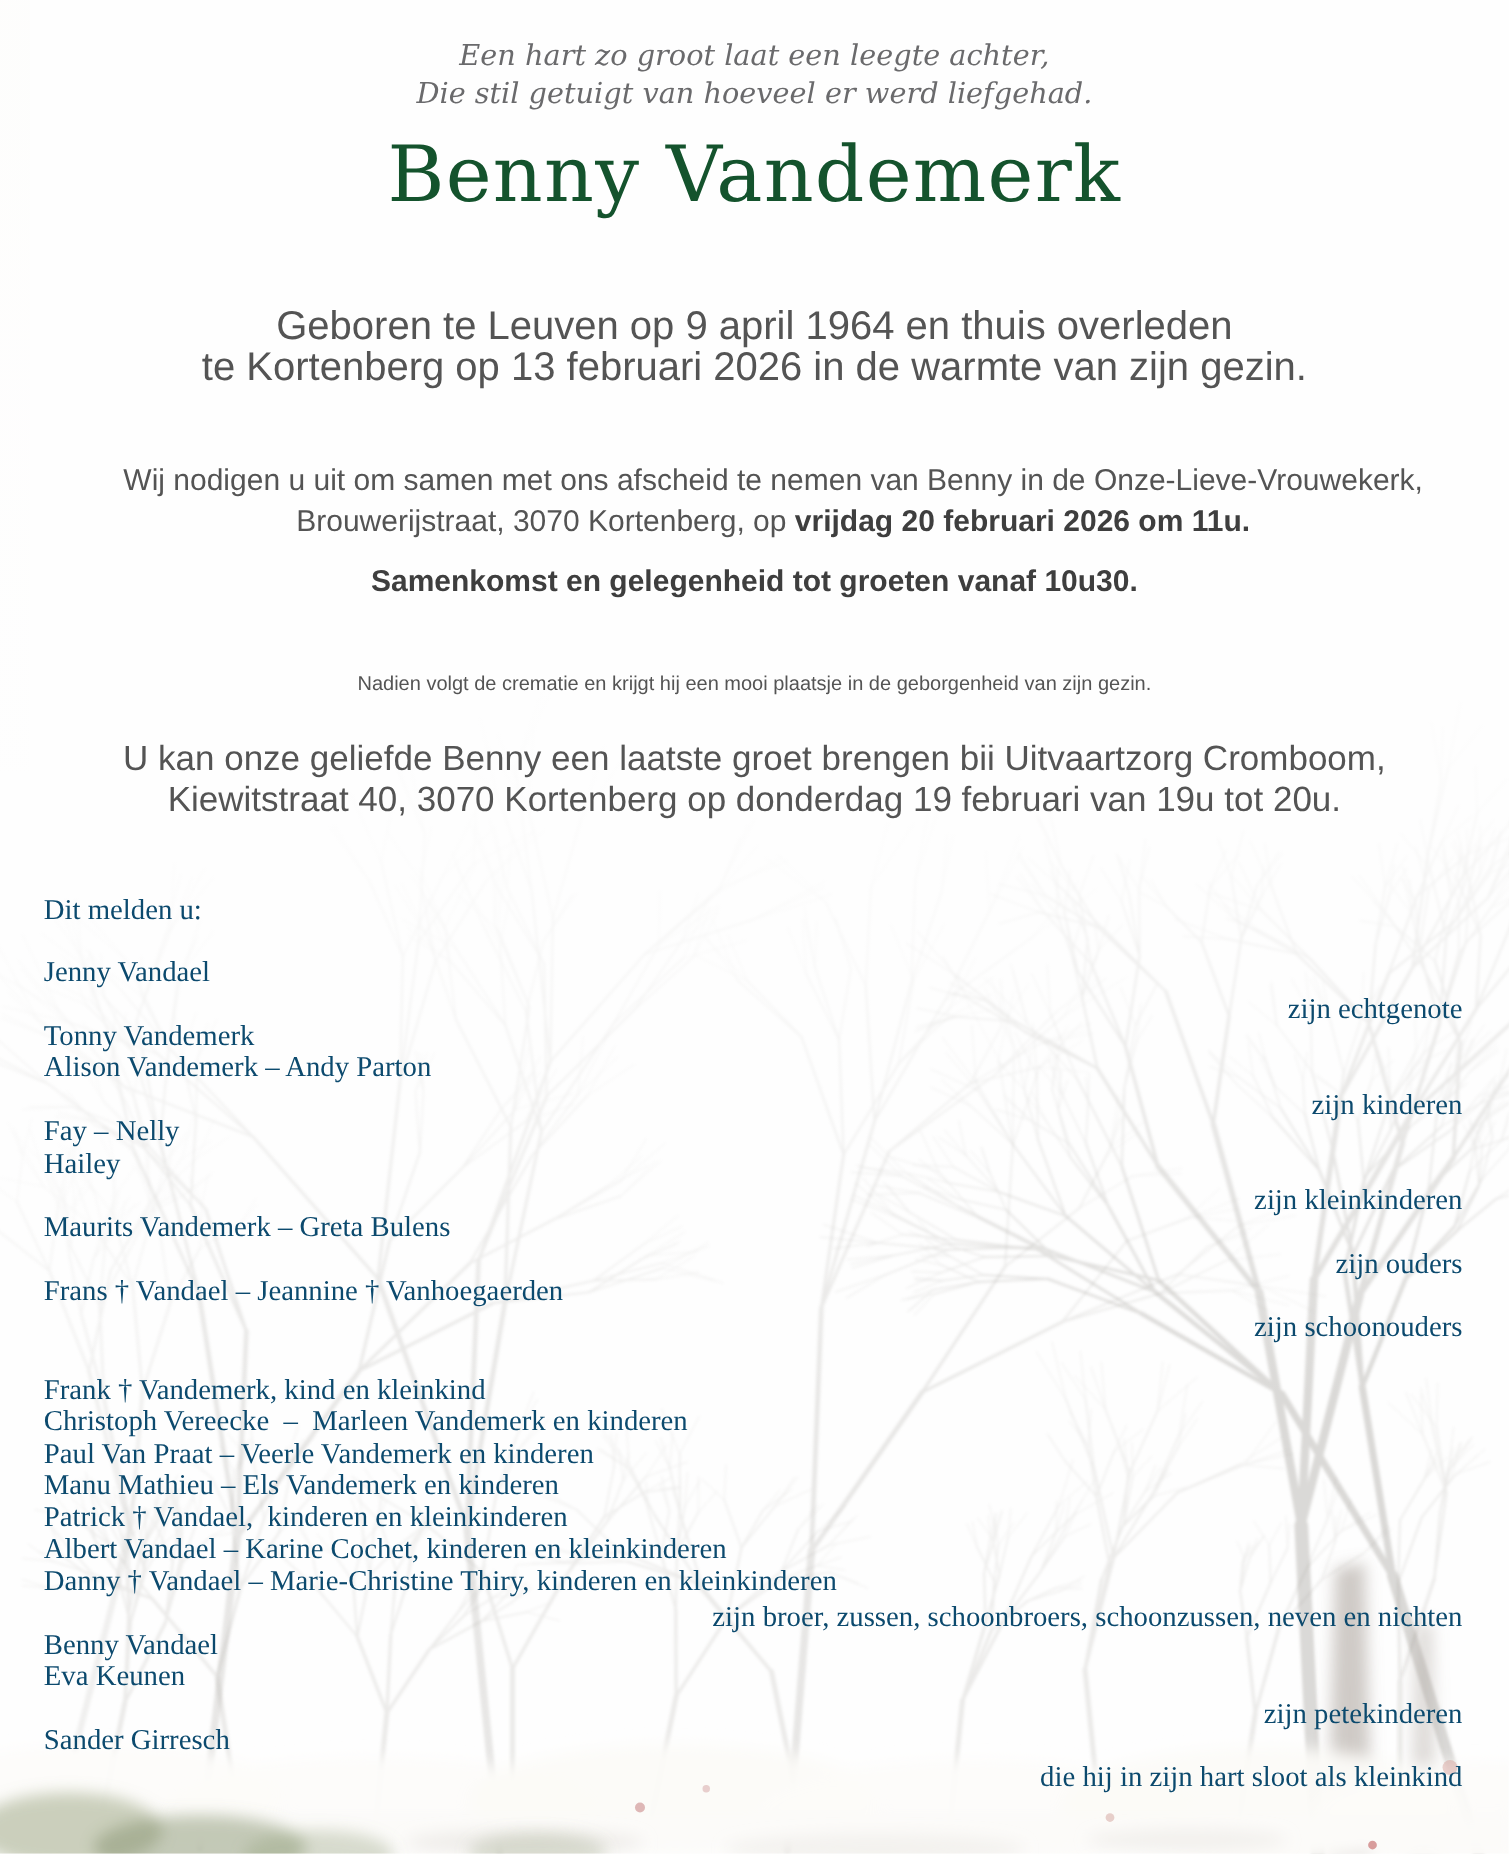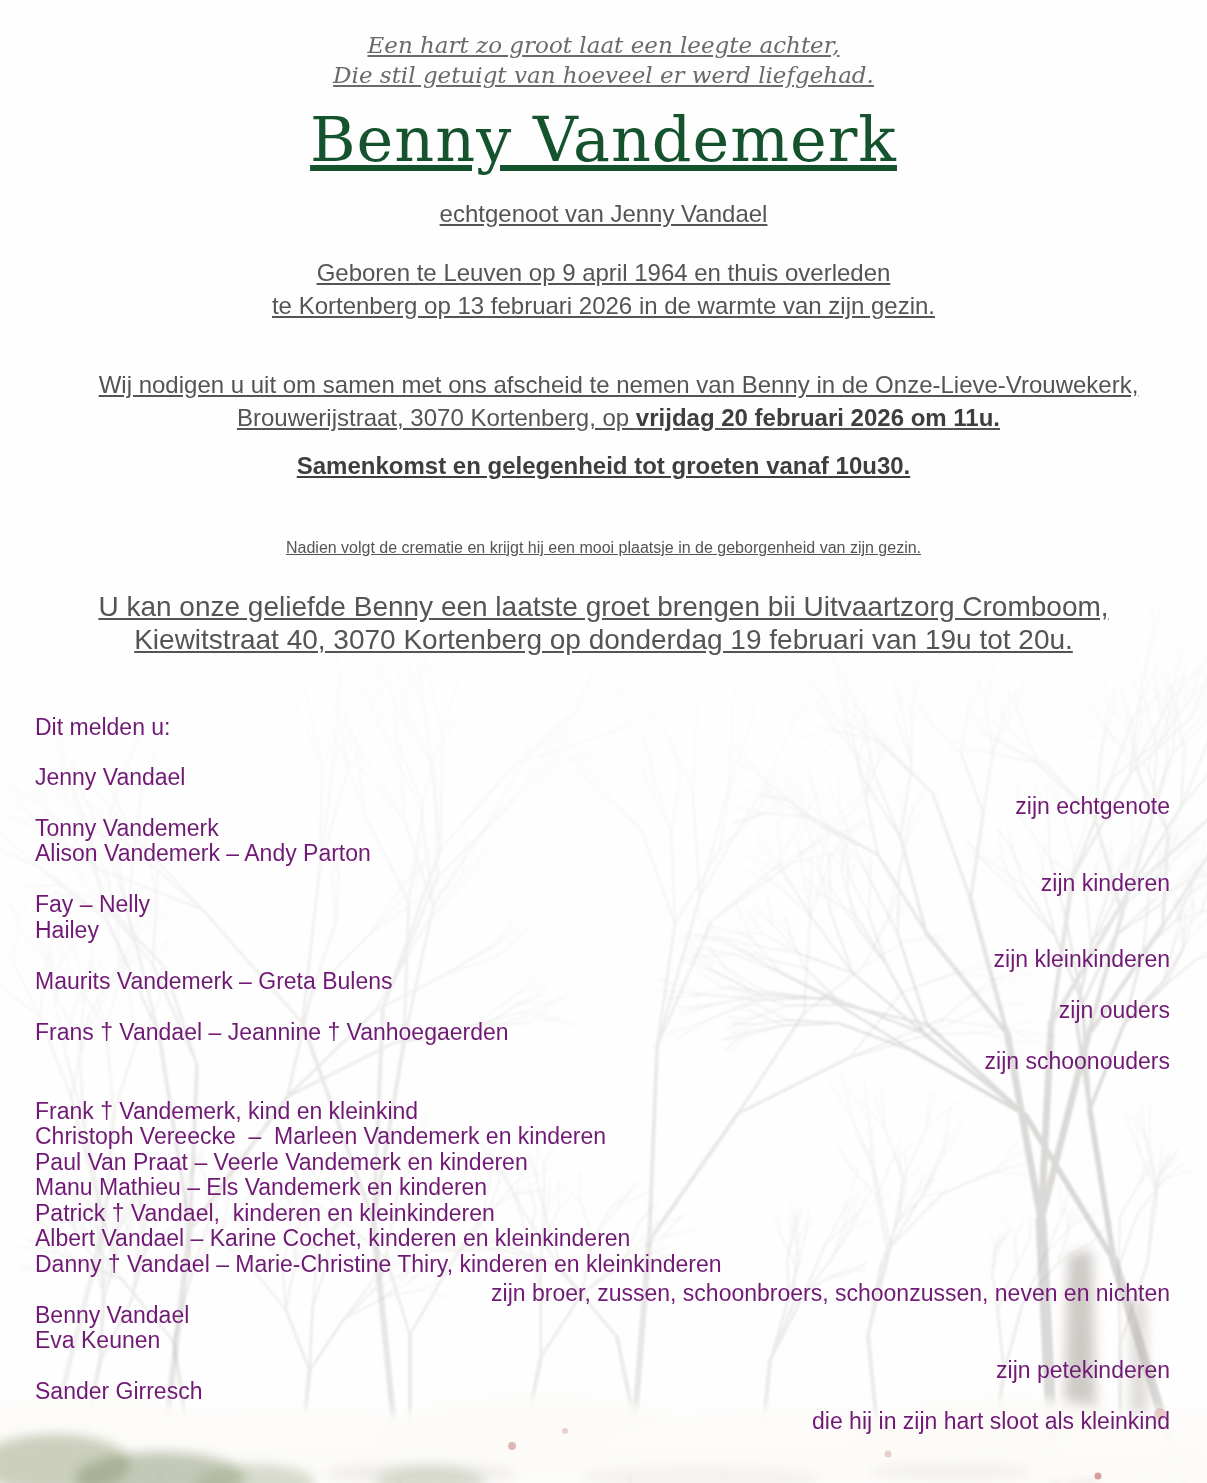--- a/index.html
+++ b/index.html
@@ -10,7 +10,7 @@
   }
   svg.bg{position:absolute;left:0;top:0;}
   .content{position:absolute;left:0;top:0;right:0;bottom:0;}
-  .centered{position:absolute;left:0;right:0;text-align:center;text-decoration:underline;}
+  .centered{position:absolute;left:0;right:0;text-align:center;}
   .quote{top:30px;font-family:"DejaVu Serif",serif;font-style:italic;font-size:23px;line-height:30px;color:#6a6a6c;}
   .title{top:100px;margin:0;font-family:"DejaVu Serif",serif;font-weight:400;font-size:62px;line-height:80px;color:#14532d;letter-spacing:1px;}
   .subtitle{top:200px;font-size:24px;}

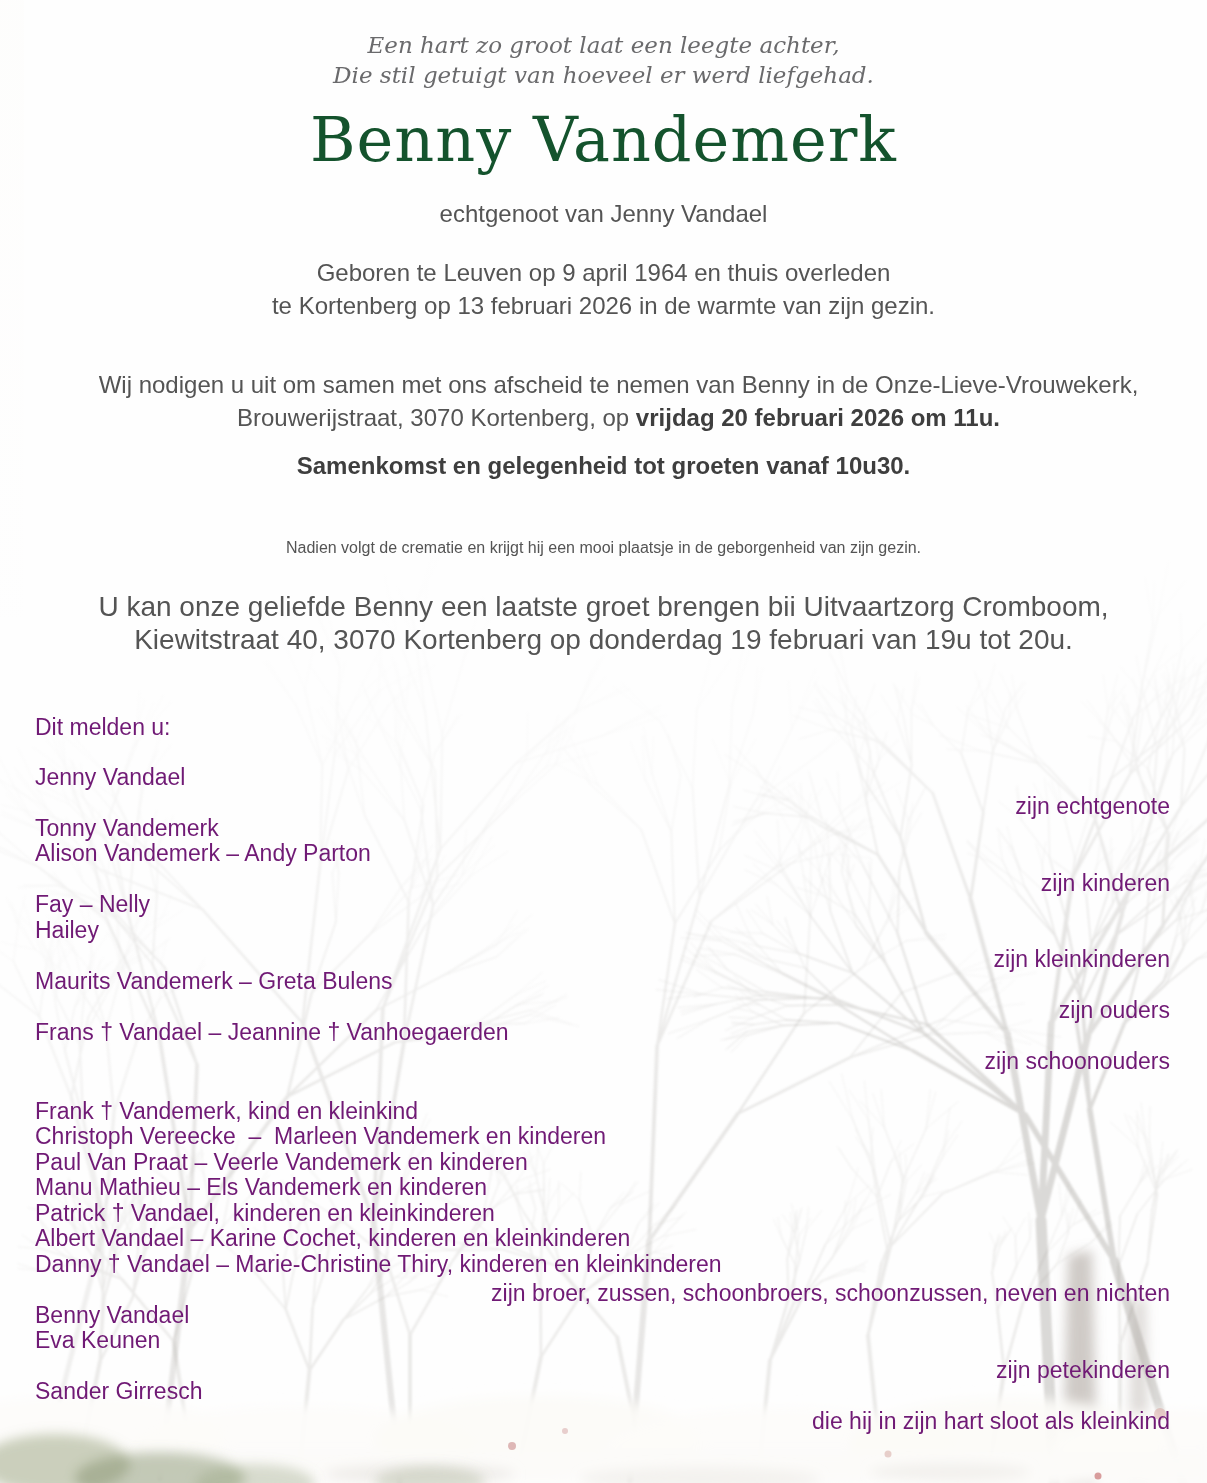--- a/index.html
+++ b/index.html
@@ -1825,7 +1825,6 @@
 
     <h1 class="centered title">Benny Vandemerk</h1>
 
-    <div class="centered subtitle">echtgenoot van Jenny Vandael</div>
 
     <div class="centered life">
       <div>Geboren te Leuven op 9 april 1964 en thuis overleden</div>

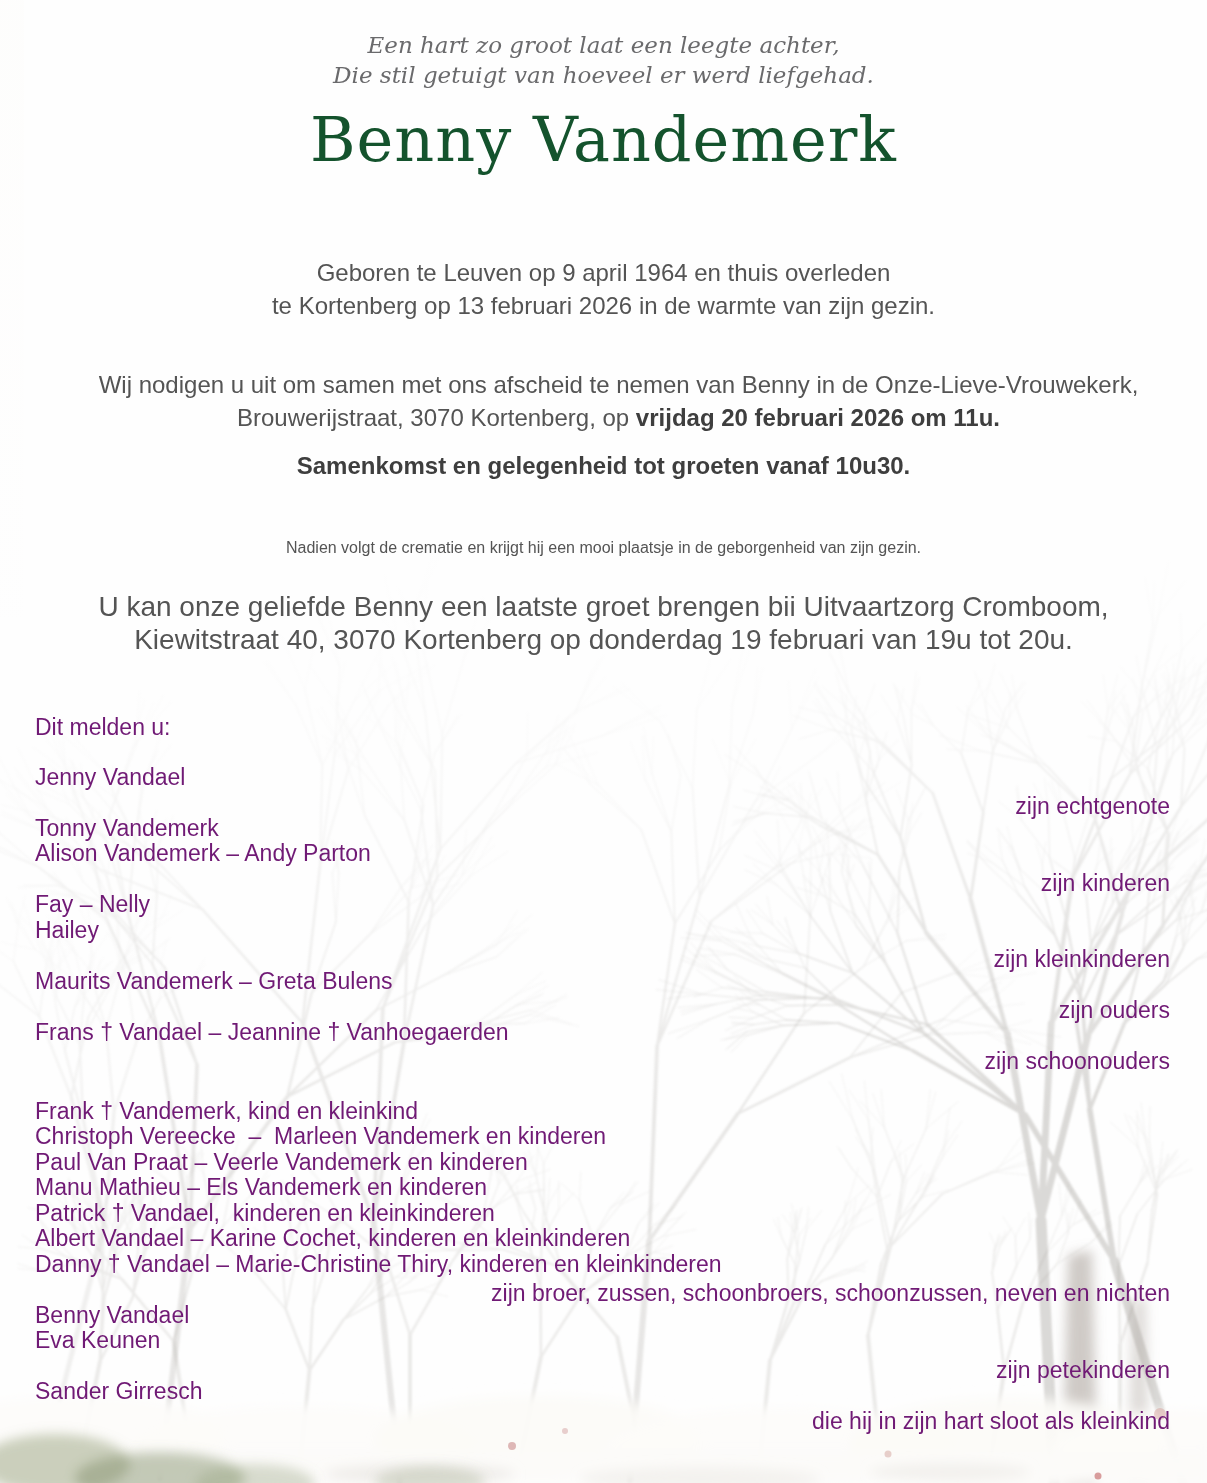--- a/index.html
+++ b/index.html
@@ -14,7 +14,7 @@
   .quote{top:30px;font-family:"DejaVu Serif",serif;font-style:italic;font-size:23px;line-height:30px;color:#6a6a6c;}
   .title{top:100px;margin:0;font-family:"DejaVu Serif",serif;font-weight:400;font-size:62px;line-height:80px;color:#14532d;letter-spacing:1px;}
   .subtitle{top:200px;font-size:24px;}
-  .life{top:256px;font-size:24px;line-height:33px;}
+  .life{top:244px;font-size:32px;line-height:33px;}
   .ceremony{top:368px;font-size:24px;line-height:33px;padding-left:30px;}
   .gathering{top:452px;font-size:24px;}
   .cremation{top:539px;font-size:16px;}

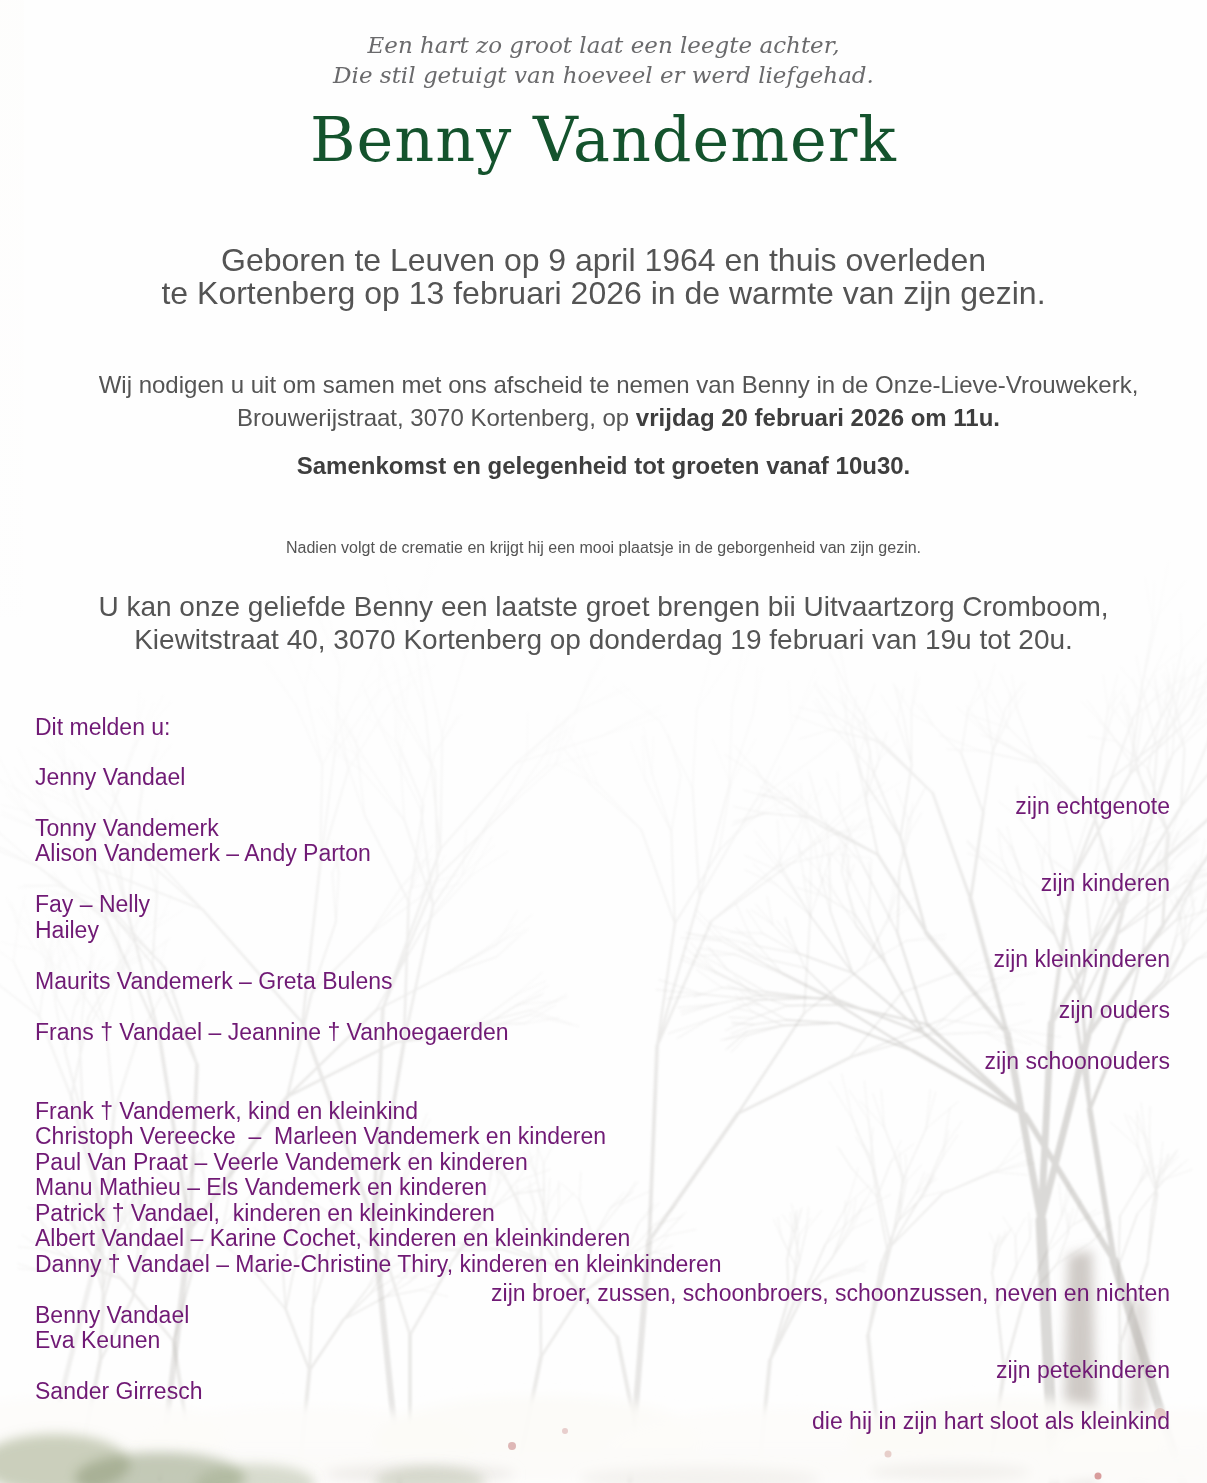--- a/index.html
+++ b/index.html
@@ -20,7 +20,7 @@
   .cremation{top:539px;font-size:16px;}
   .visitation{top:590px;font-size:28px;line-height:33px;}
   .b{font-weight:700;color:#3e3e3e;}
-  .mourners{position:absolute;top:715px;left:35px;right:37px;font-size:23px;line-height:25.5px;color:#701a75;}
+  .mourners{position:absolute;top:715px;left:35px;right:37px;font-size:23px;line-height:25.5px;color:#0c4a6e;font-family:Liberation Serif, serif;}
   .intro{margin-bottom:28px;}
   .group{margin-top:-4px;}
   #mourners-list .group:nth-child(6){margin-top:24px;}

